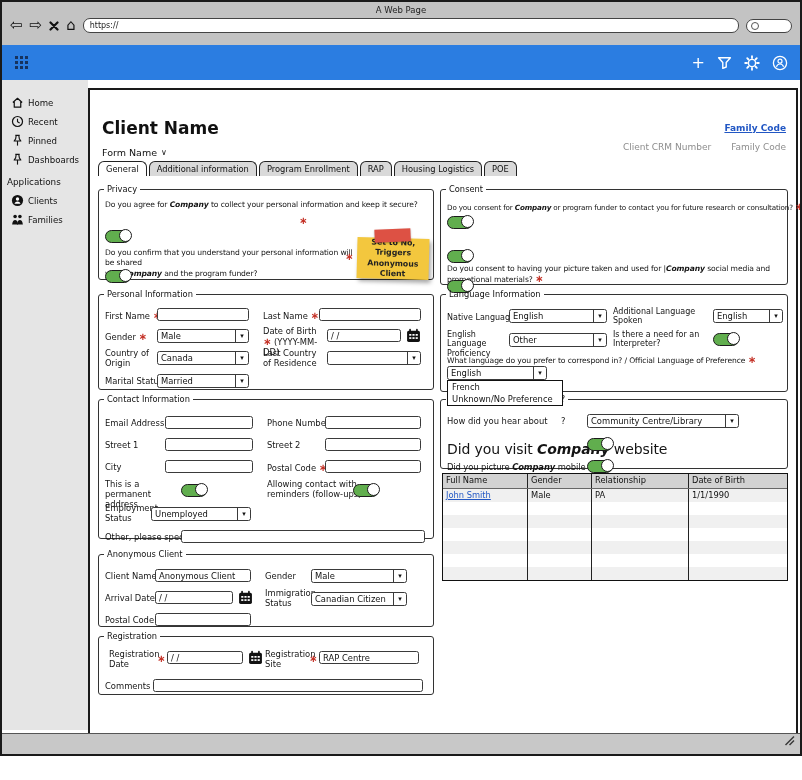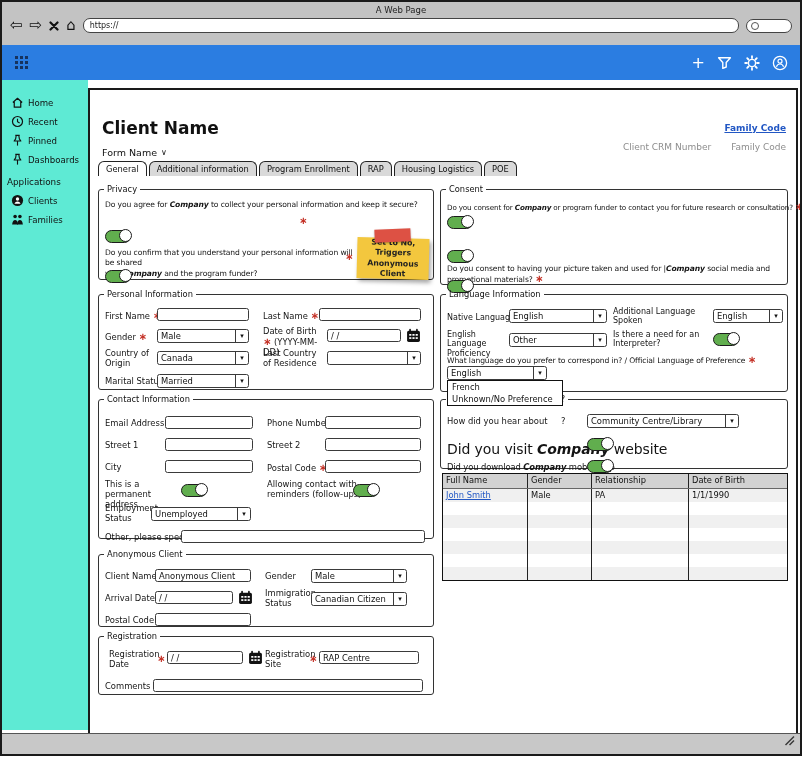--- a/index.html
+++ b/index.html
@@ -20,7 +20,7 @@
   .abico{display:flex;align-items:center;justify-content:center;margin-left:12px;color:#fff;font-size:16px;line-height:16px;}
 
   
-  .sidebar{position:absolute;left:0;top:78px;width:86px;bottom:24px;background:#5eead4;padding-top:13px;box-sizing:border-box;}
+  .sidebar{position:absolute;left:0;top:78px;width:86px;bottom:24px;background:#e5e5e5;padding-top:13px;box-sizing:border-box;}
   .side-item{display:flex;align-items:center;gap:4px;padding:0 0 0 9px;height:19px;font-size:8.6px;color:#111;}
   .side-section{padding-left:5px;font-size:8.8px;}
 

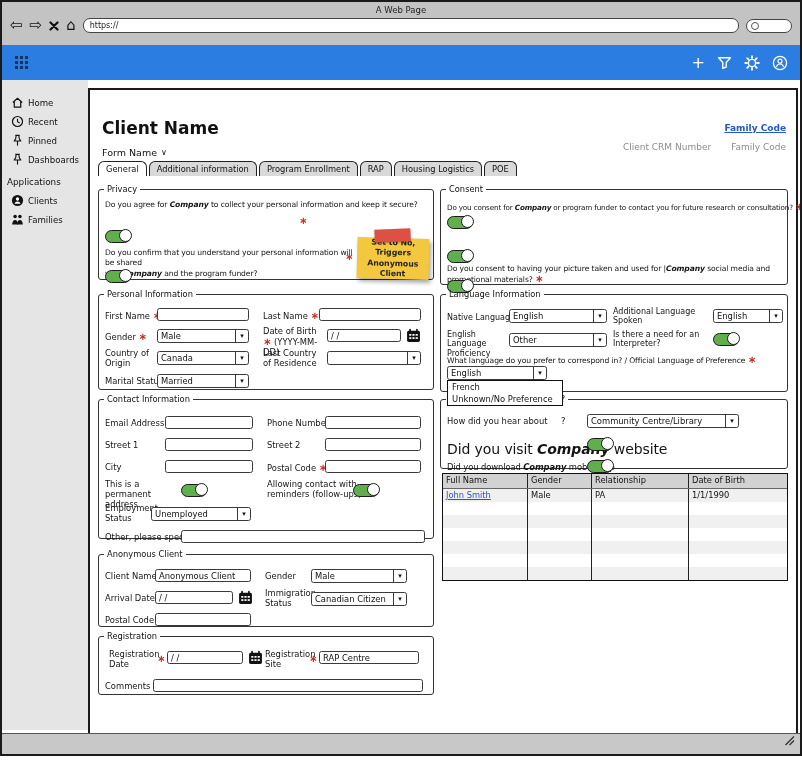--- a/index.html
+++ b/index.html
@@ -497,7 +497,7 @@
           <div class="knob"></div>
         </div>
       <div class="q" style="left:6px;top:58px;font-size:8.4px;">
-        <span>Did you download</span> <span class="co">Company</span> <span>mobile app</span>
+        <span>Did you picture</span> <span class="co">Company</span> <span>mobile app</span>
       </div>
       <div class="tgl" style="left:146px;top:56px;">
           <div class="knob"></div>

